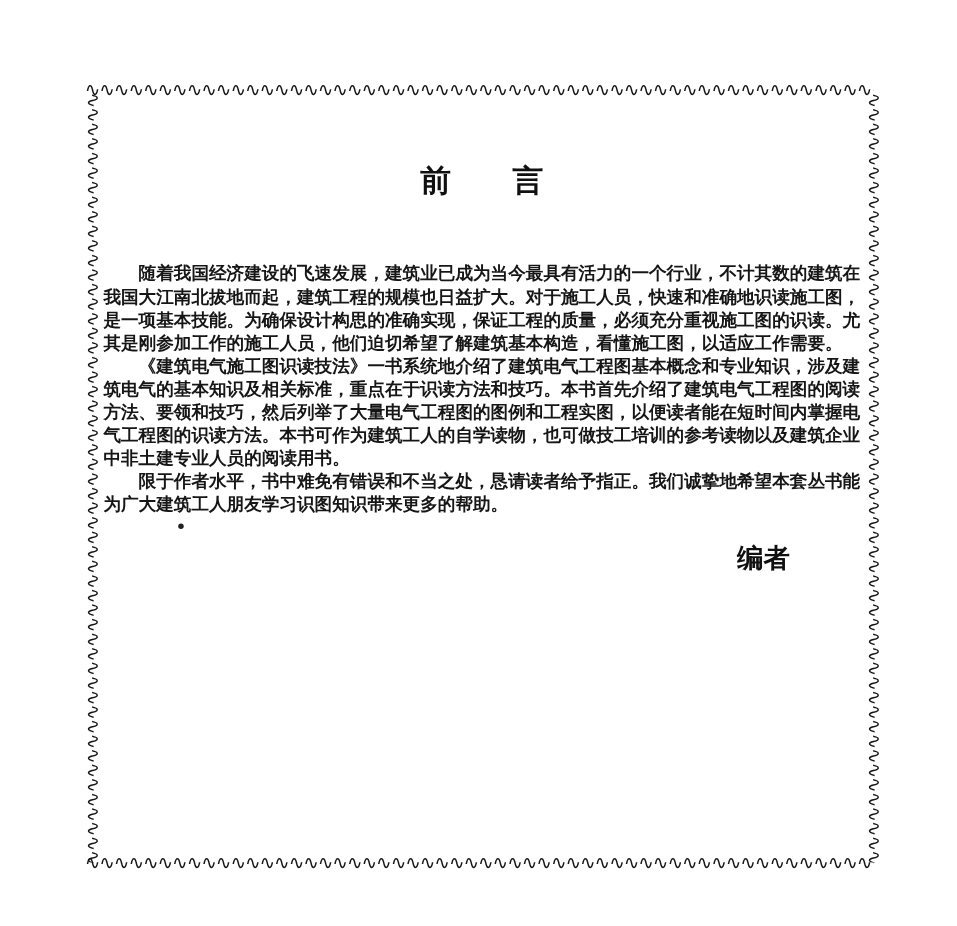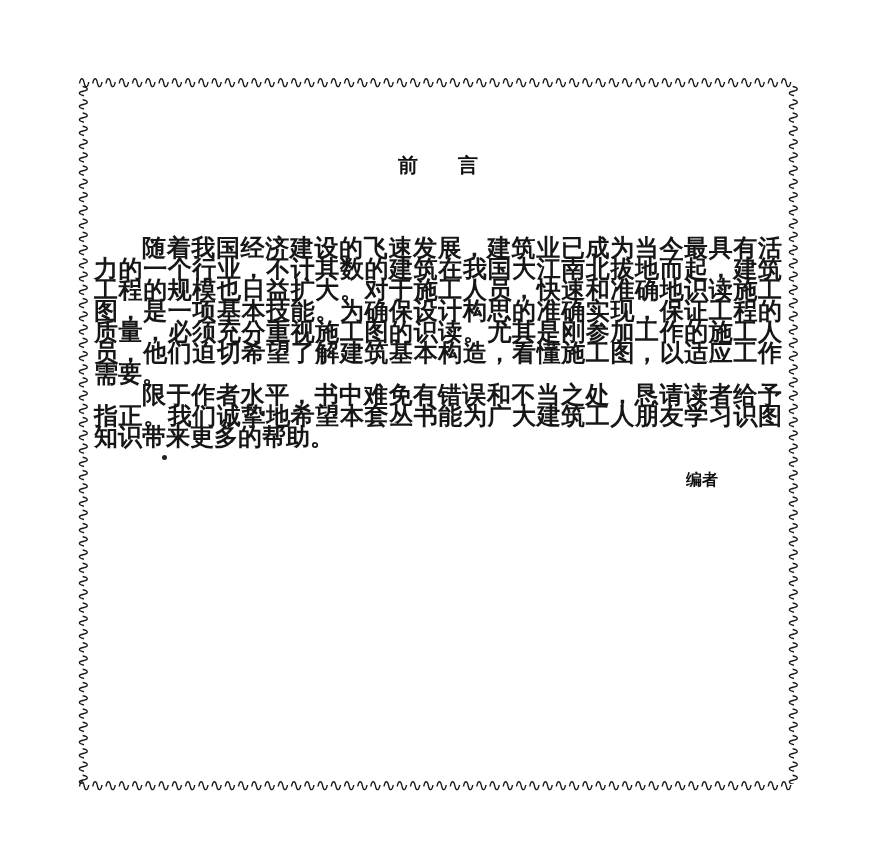--- a/index.html
+++ b/index.html
@@ -45,7 +45,7 @@
   .title {
     margin: 0;
     text-align: center;
-    font-size: 20px;
+    font-size: 28px;
     line-height: 34px;
     font-weight: 700;
     color: #101010;

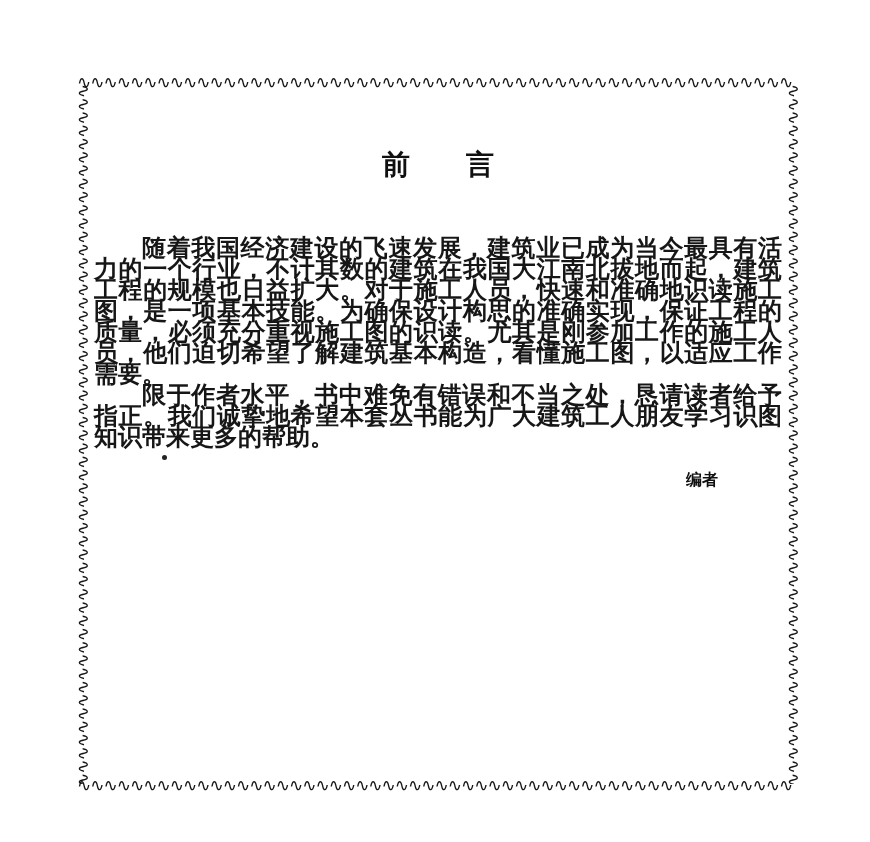--- a/index.html
+++ b/index.html
@@ -55,7 +55,7 @@
   }
   .paragraphs p {
     margin: 0;
-    font-size: 24px;
+    font-size: 16px;
     line-height: 21px;
     font-weight: 600;
     text-align: justify;

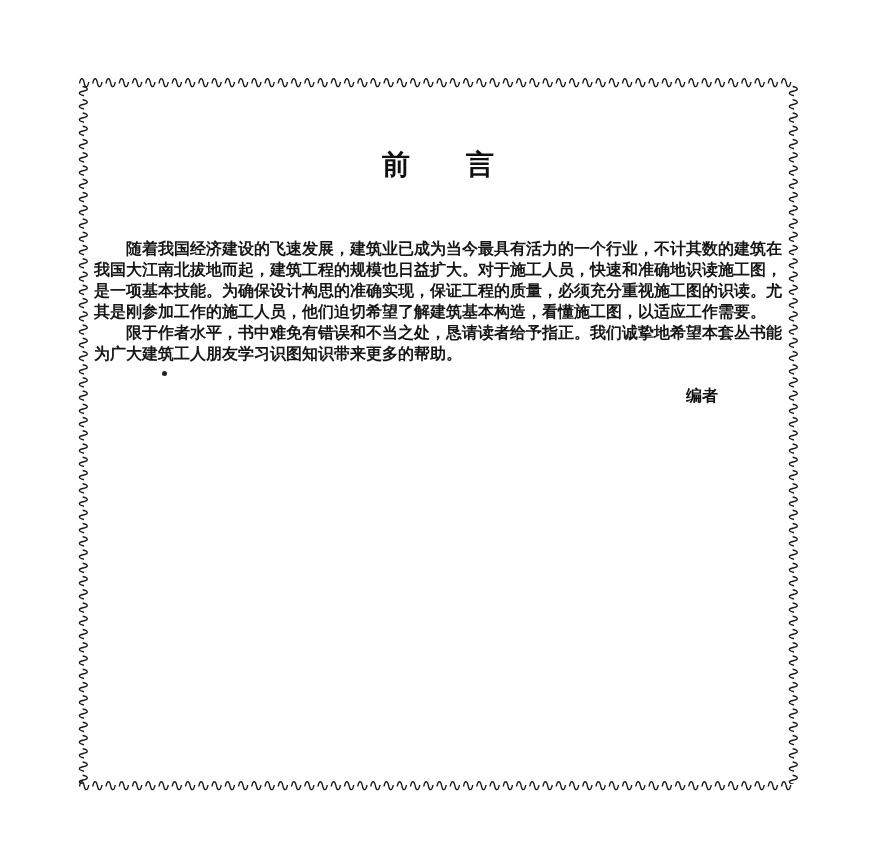--- a/index.html
+++ b/index.html
@@ -94,6 +94,7 @@
 
     <div class="paragraphs">
       <p>随着我国经济建设的飞速发展，建筑业已成为当今最具有活力的一个行业，不计其数的建筑在我国大江南北拔地而起，建筑工程的规模也日益扩大。对于施工人员，快速和准确地识读施工图，是一项基本技能。为确保设计构思的准确实现，保证工程的质量，必须充分重视施工图的识读。尤其是刚参加工作的施工人员，他们迫切希望了解建筑基本构造，看懂施工图，以适应工作需要。</p>
+      <p>《建筑电气施工图识读技法》一书系统地介绍了建筑电气工程图基本概念和专业知识，涉及建筑电气的基本知识及相关标准，重点在于识读方法和技巧。本书首先介绍了建筑电气工程图的阅读方法、要领和技巧，然后列举了大量电气工程图的图例和工程实图，以便读者能在短时间内掌握电气工程图的识读方法。本书可作为建筑工人的自学读物，也可做技工培训的参考读物以及建筑企业中非土建专业人员的阅读用书。</p>
       <p>限于作者水平，书中难免有错误和不当之处，恳请读者给予指正。我们诚挚地希望本套丛书能为广大建筑工人朋友学习识图知识带来更多的帮助。</p>
     </div>
 

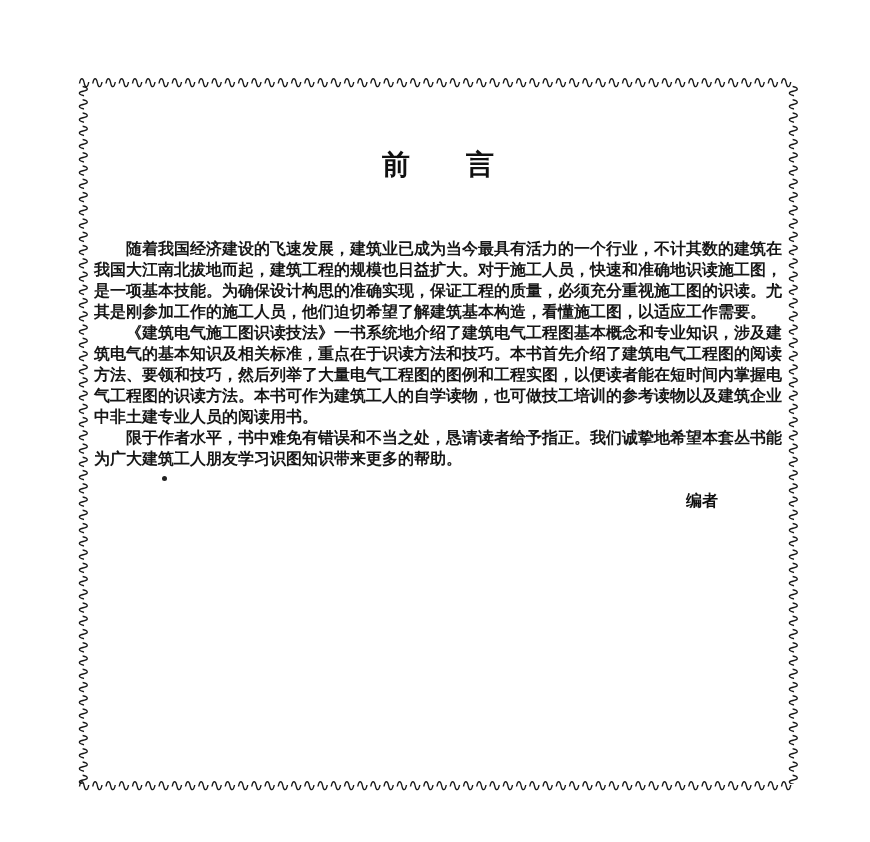--- a/index.html
+++ b/index.html
@@ -74,7 +74,7 @@
     margin-top: 10px;
     text-align: right;
     padding-right: 64px;
-    font-size: 16px;
+    font-size: 24px;
     font-weight: 700;
     color: #101010;
   }

